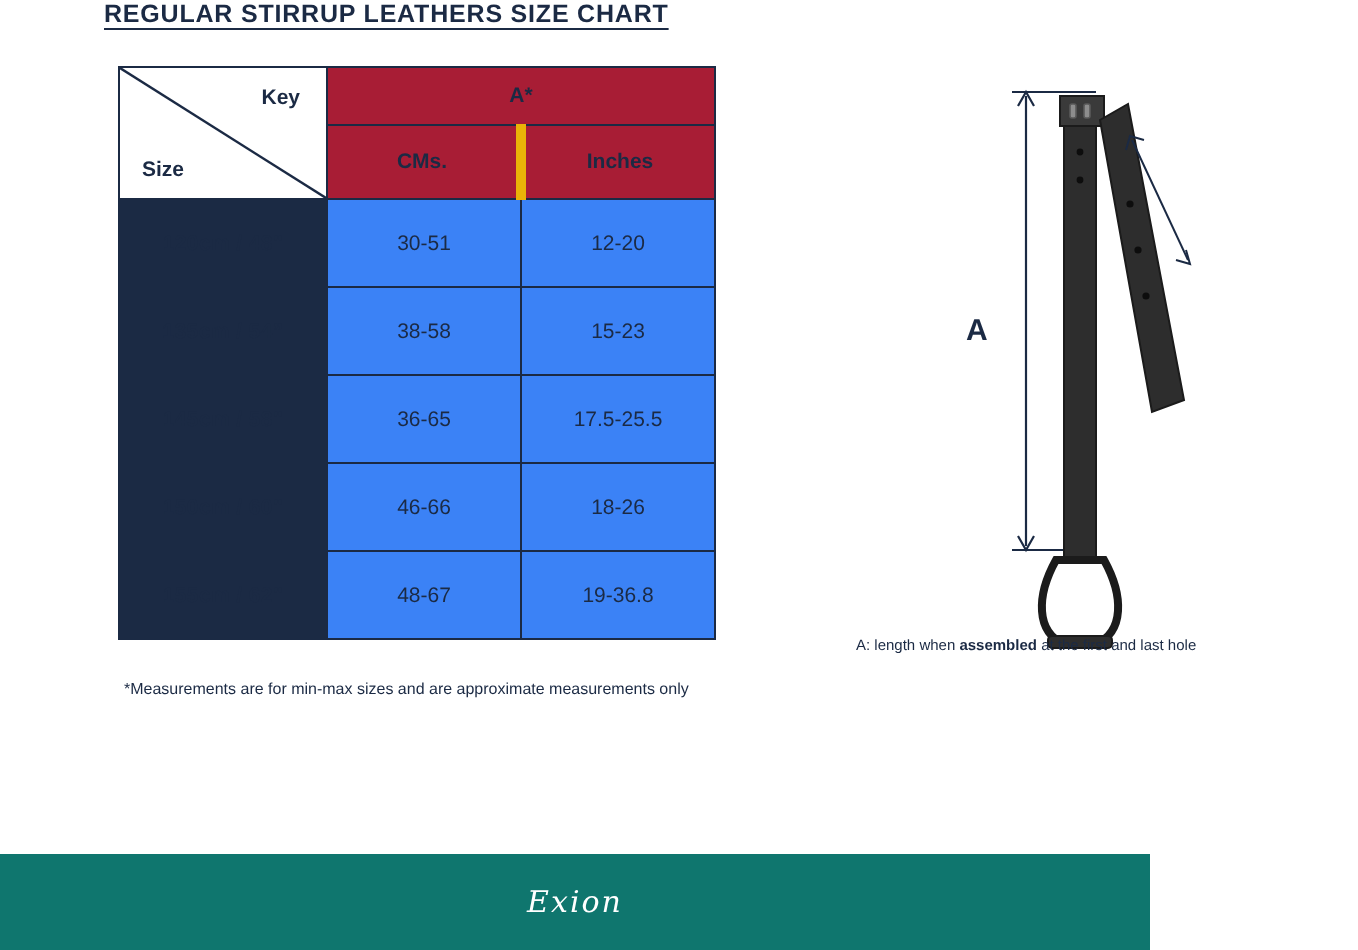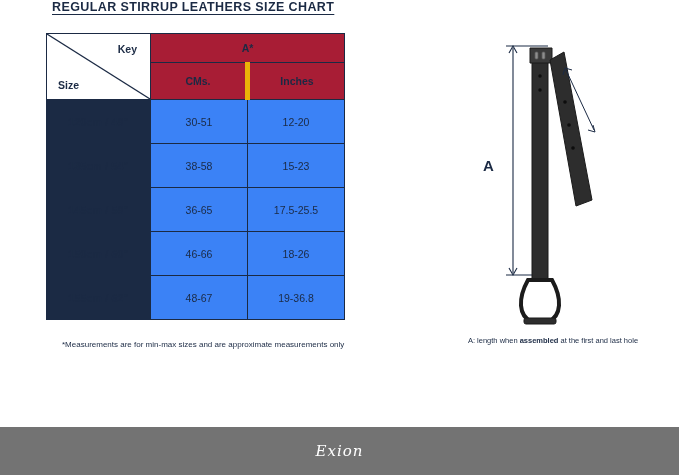--- a/index.html
+++ b/index.html
@@ -32,7 +32,7 @@
   
   .table-wrap {
     position: absolute;
-    left: 46px;
+    left: 59px;
     top: 33px;
   }
   table.size-table {

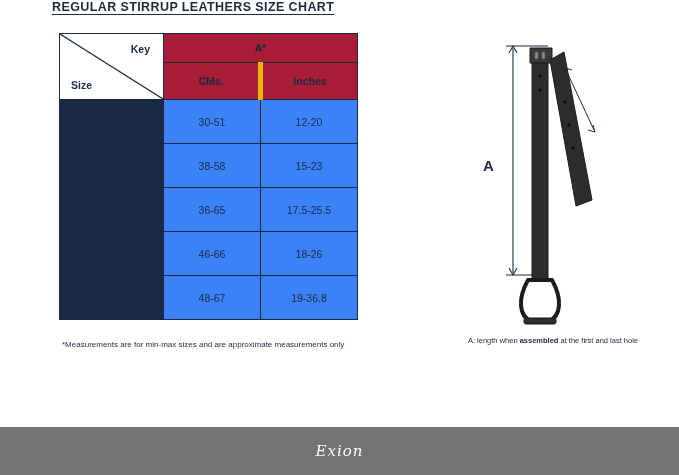--- a/index.html
+++ b/index.html
@@ -131,9 +131,9 @@
   .diagram-caption {
     position: absolute;
     left: 428px;
-    top: 336px;
+    top: 318px;
     width: 250px;
-    text-align: center;
+    text-align: left;
     font-size: 7.5px;
     color: #1b2a44;
   }

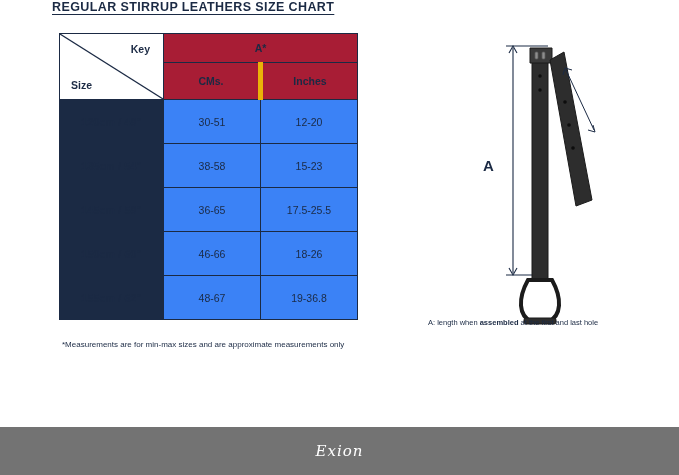--- a/index.html
+++ b/index.html
@@ -152,9 +152,9 @@
     position: absolute;
     left: 0;
     bottom: 0;
-    width: 679px;
+    width: 575px;
     height: 48px;
-    background: #737373;
+    background: #0f766e;
   }
   .brand {
     position: absolute;

